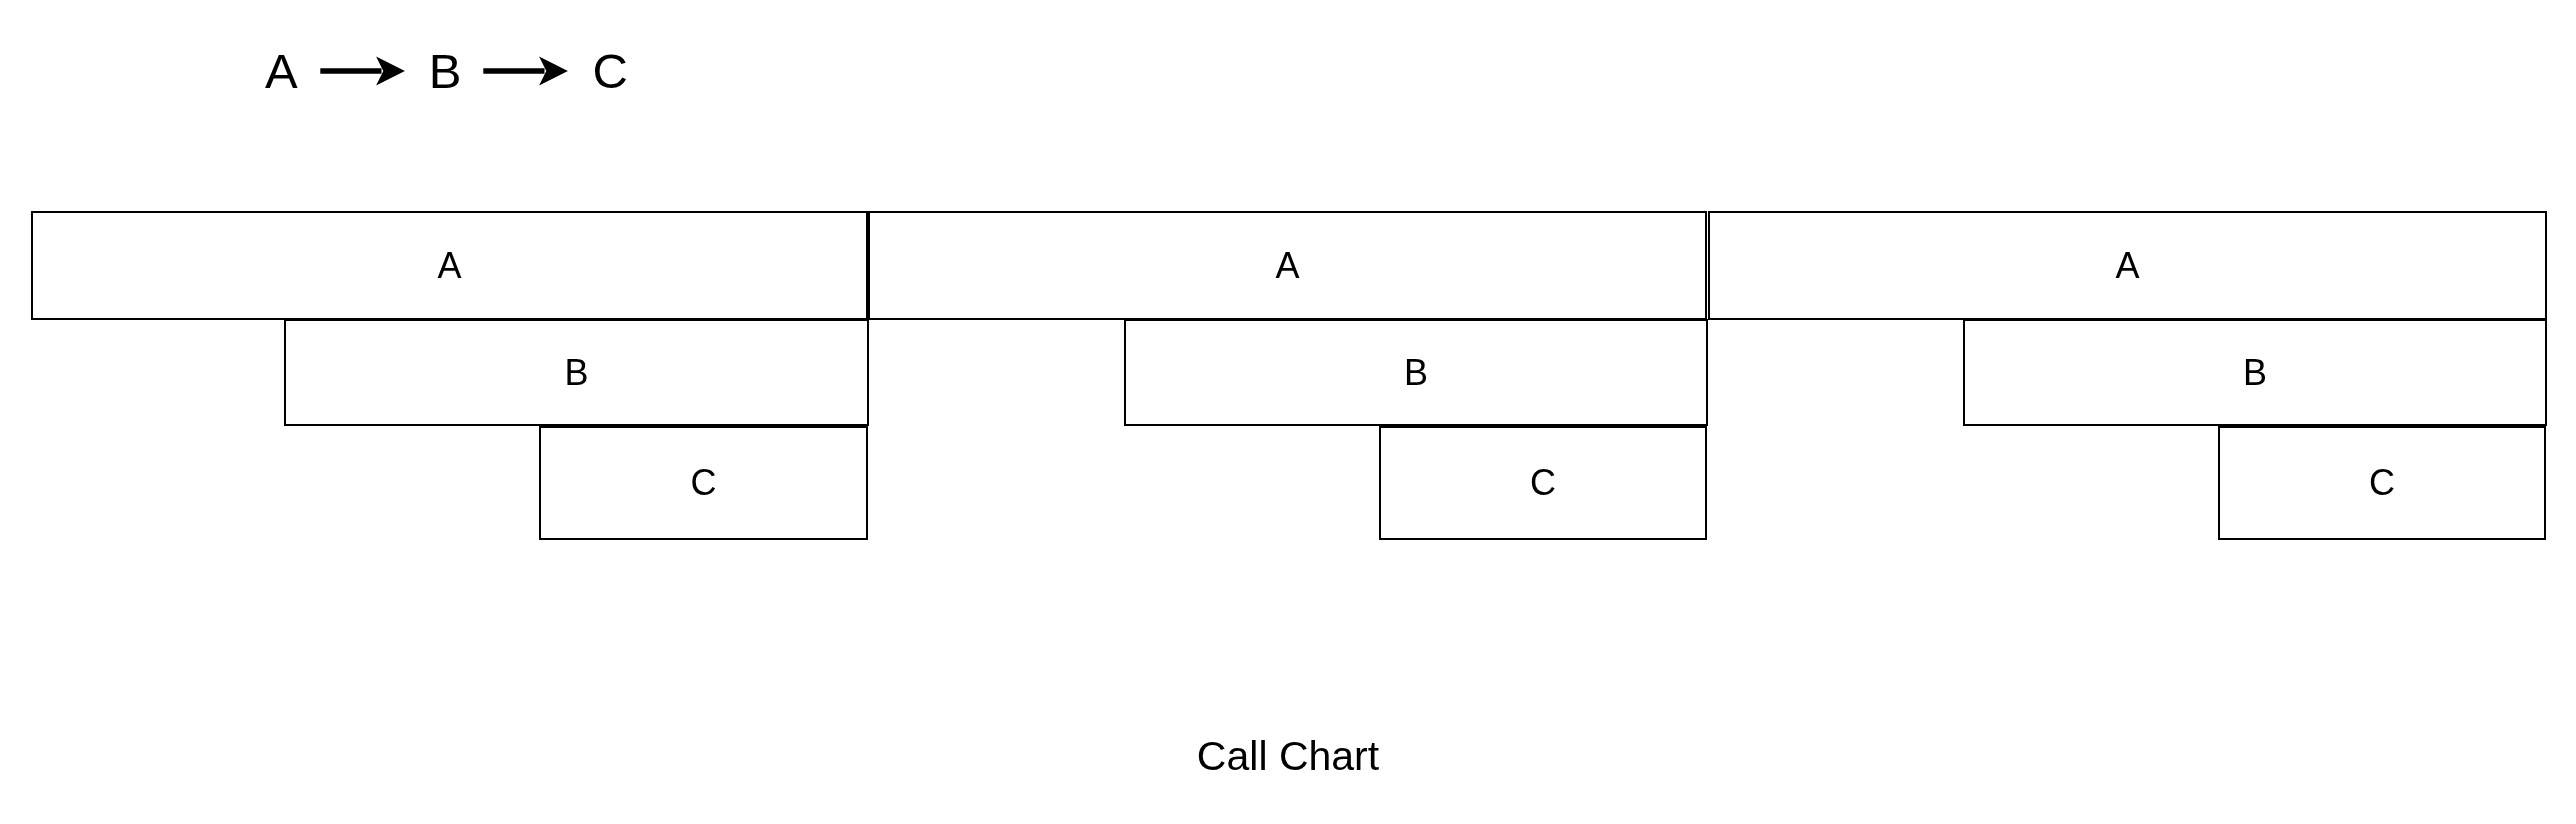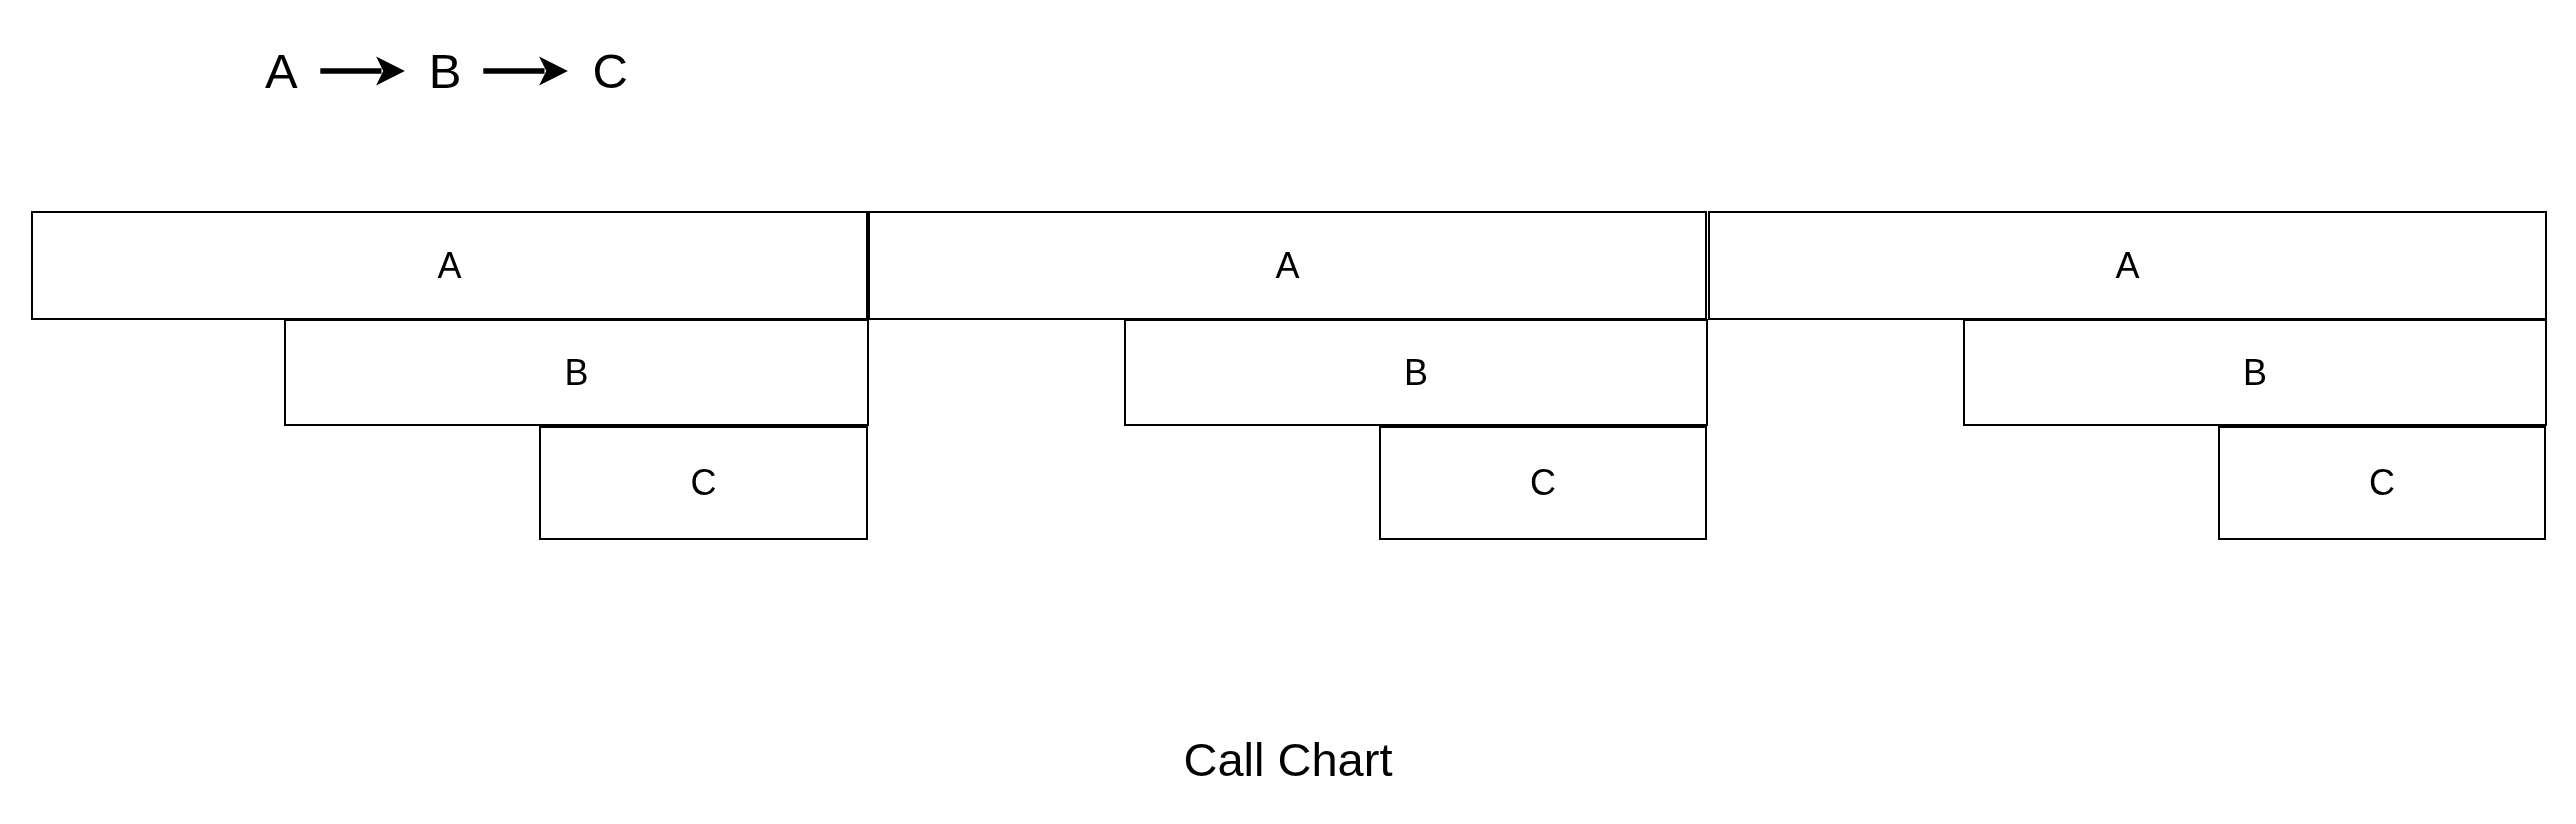--- a/index.html
+++ b/index.html
@@ -73,7 +73,7 @@
     top: 734px;
     width: 2576px;
     text-align: center;
-    font-size: 47px;
+    font-size: 41px;
     line-height: 1.1;
     color: #000000;
   }

